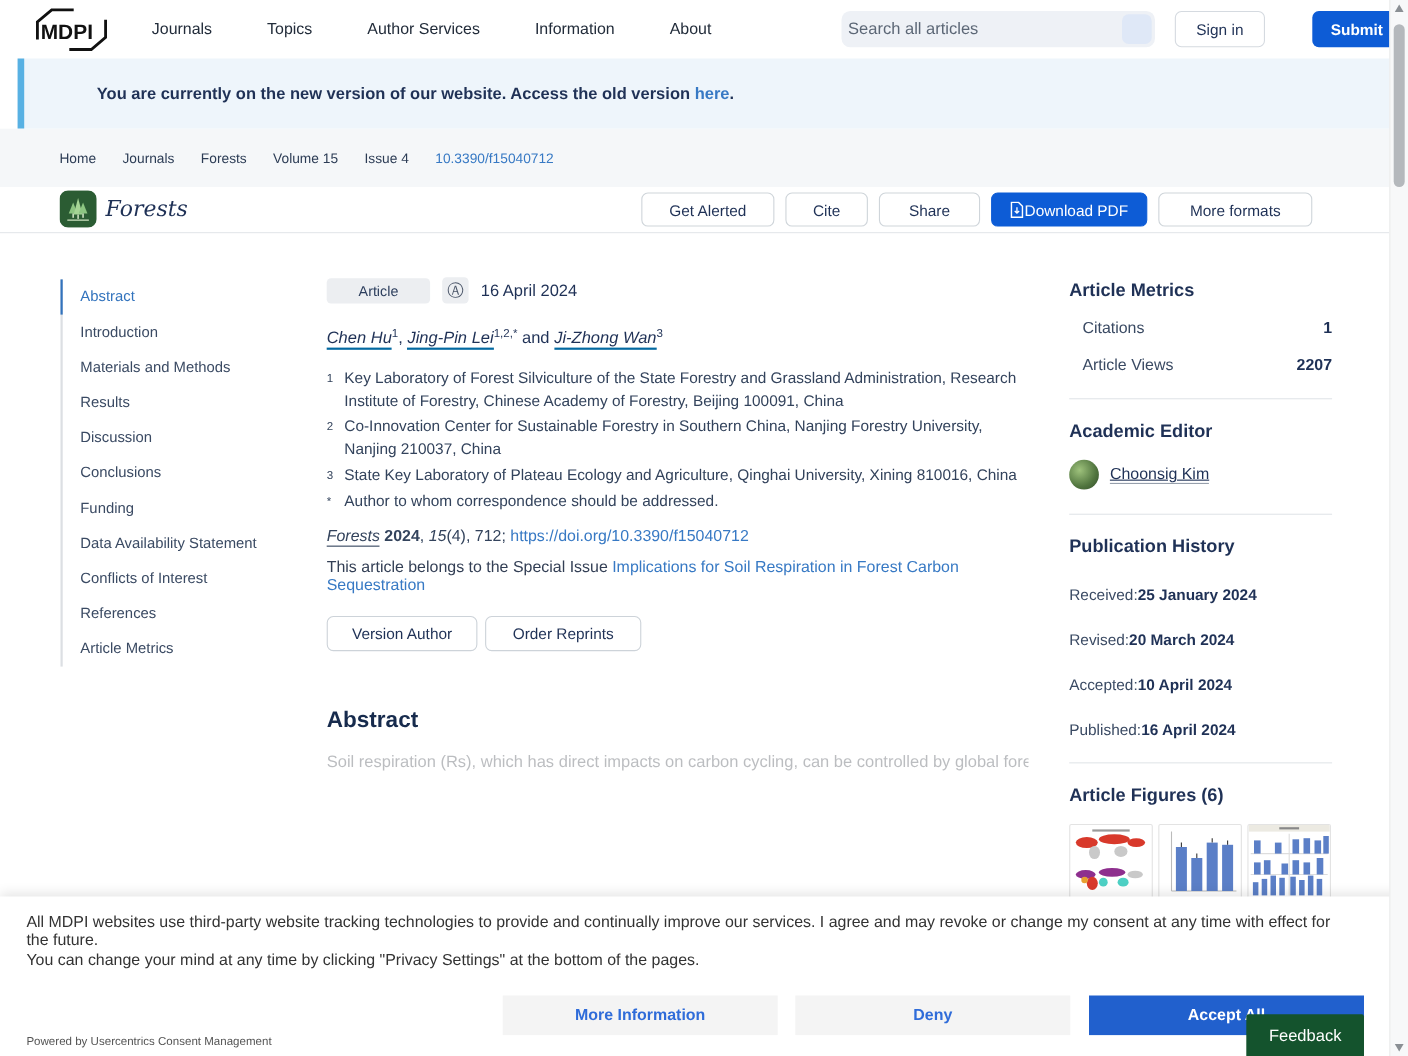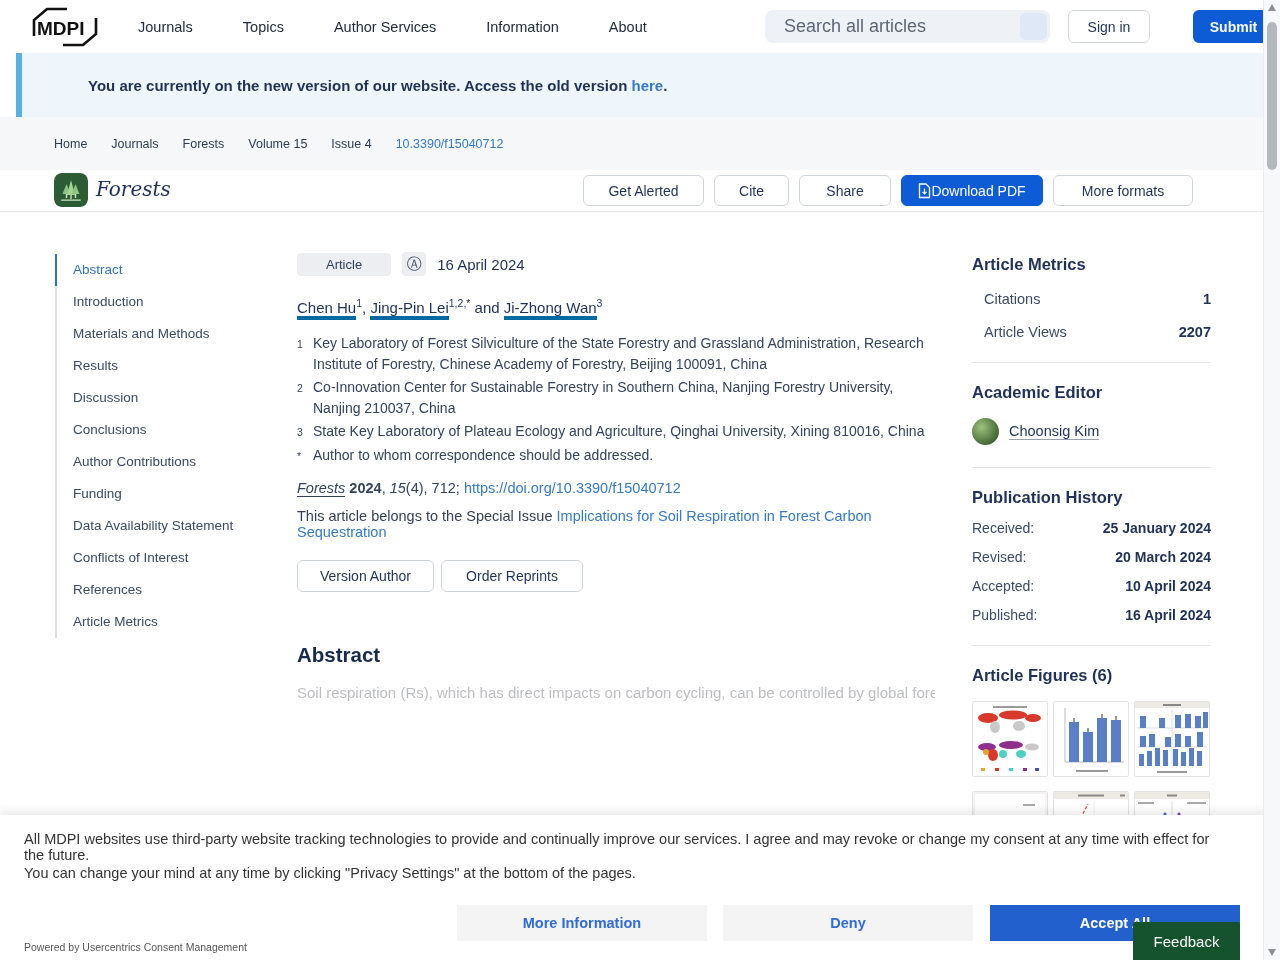--- a/index.html
+++ b/index.html
@@ -13,7 +13,7 @@
   .main-nav { display:flex; gap:50px; margin-left:38px; }
   .main-nav .nav-item { font-size:14.5px; color:#222c3a; cursor:pointer; }
   .search-box { position:absolute; left:765px; top:10px; width:285px; height:33px; background:#eef1f6; border-radius:8px; display:flex; align-items:center; }
-  .search-box input { border:none; background:transparent; outline:none; font-family:inherit; font-size:18px; color:#44506a; padding-left:19px; flex:1; }
+  .search-box input { border:none; background:transparent; outline:none; font-family:inherit; font-size:15px; color:#44506a; padding-left:6px; flex:1; }
   .search-box input::placeholder { color:#5c6776; }
   .search-btn { width:27px; height:27px; background:#dfe8f7; border-radius:6px; margin-right:3px; border:none; cursor:pointer; }
   .btn-signin { position:absolute; left:1068px; top:10px; width:82px; height:33px; background:#fff; border:1px solid #d5dae0; border-radius:6px; font-size:14px; color:#1f3156; display:flex; align-items:center; justify-content:center; cursor:pointer; }

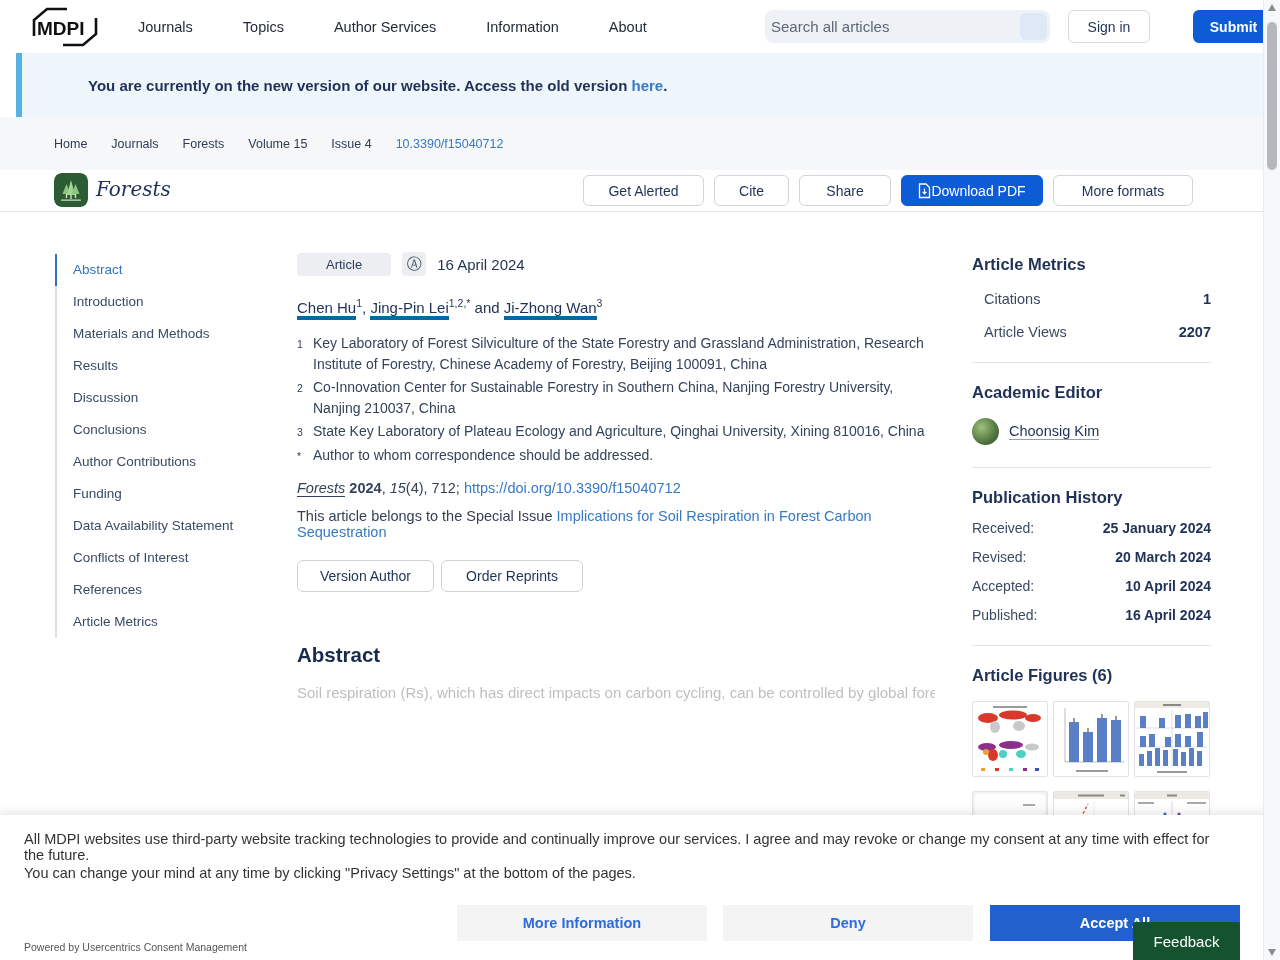--- a/index.html
+++ b/index.html
@@ -52,7 +52,7 @@
   .pub-date { font-size:15px; color:#1f3156; }
   .title { margin-top:16px; font-size:27.5px; line-height:37px; font-weight:400; color:#1f3156; width:630px; }
   .authors { margin-top:21px; font-size:15px; color:#1f3156; }
-  .author-name { border-bottom:4px solid #0369a1; cursor:pointer; }
+  .author-name { border-bottom:2px solid #0369a1; cursor:pointer;font-style:italic; }
   .authors sup { font-size:10.5px; }
   .affils { margin-top:17px; }
   .aff-row { display:flex; font-size:14px; color:#33435c; line-height:21px; margin-bottom:2px; }

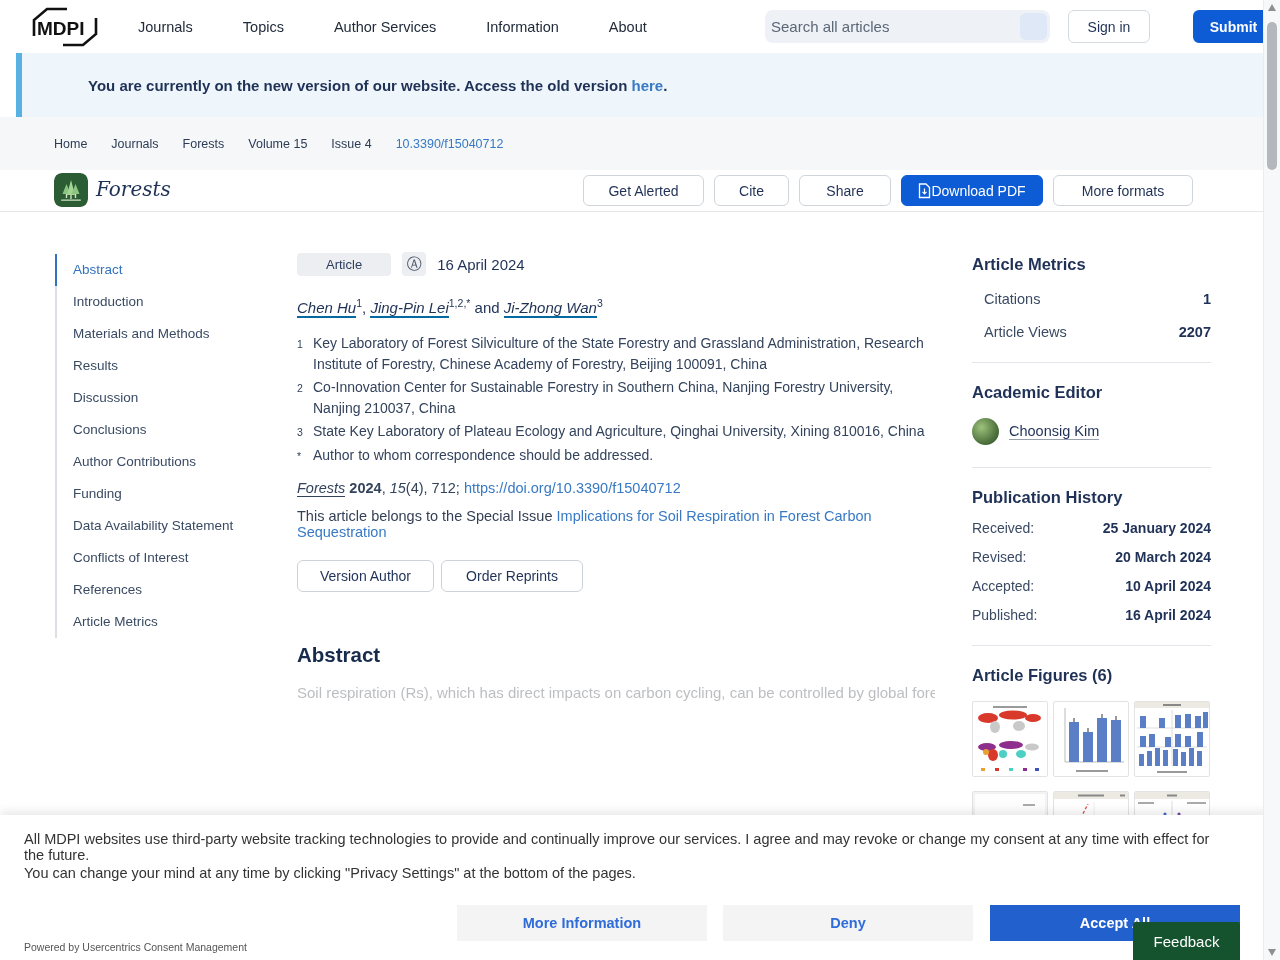--- a/index.html
+++ b/index.html
@@ -79,7 +79,7 @@
   .metric-val { font-size:14.5px; font-weight:bold; color:#1f3156; }
   .divider { border-top:1px solid #e2e5e9; margin-top:22px; }
   .r-h2 { margin-top:20px; }
-  .editor-row { display:flex; align-items:center; gap:10px; margin-top:16px; }
+  .editor-row { display:flex; align-items:center; gap:10px; margin-top:16px;text-decoration:underline; }
   .avatar { width:27px; height:27px; border-radius:50%; background:radial-gradient(circle at 35% 35%, #9ec27c, #51753f 60%, #2f4a28); }
   .editor-name { font-size:14.5px; color:#1f3156; border-bottom:1px solid #97a0ac; cursor:pointer; }
   .hist-row { display:flex; justify-content:space-between; margin-top:13px; }

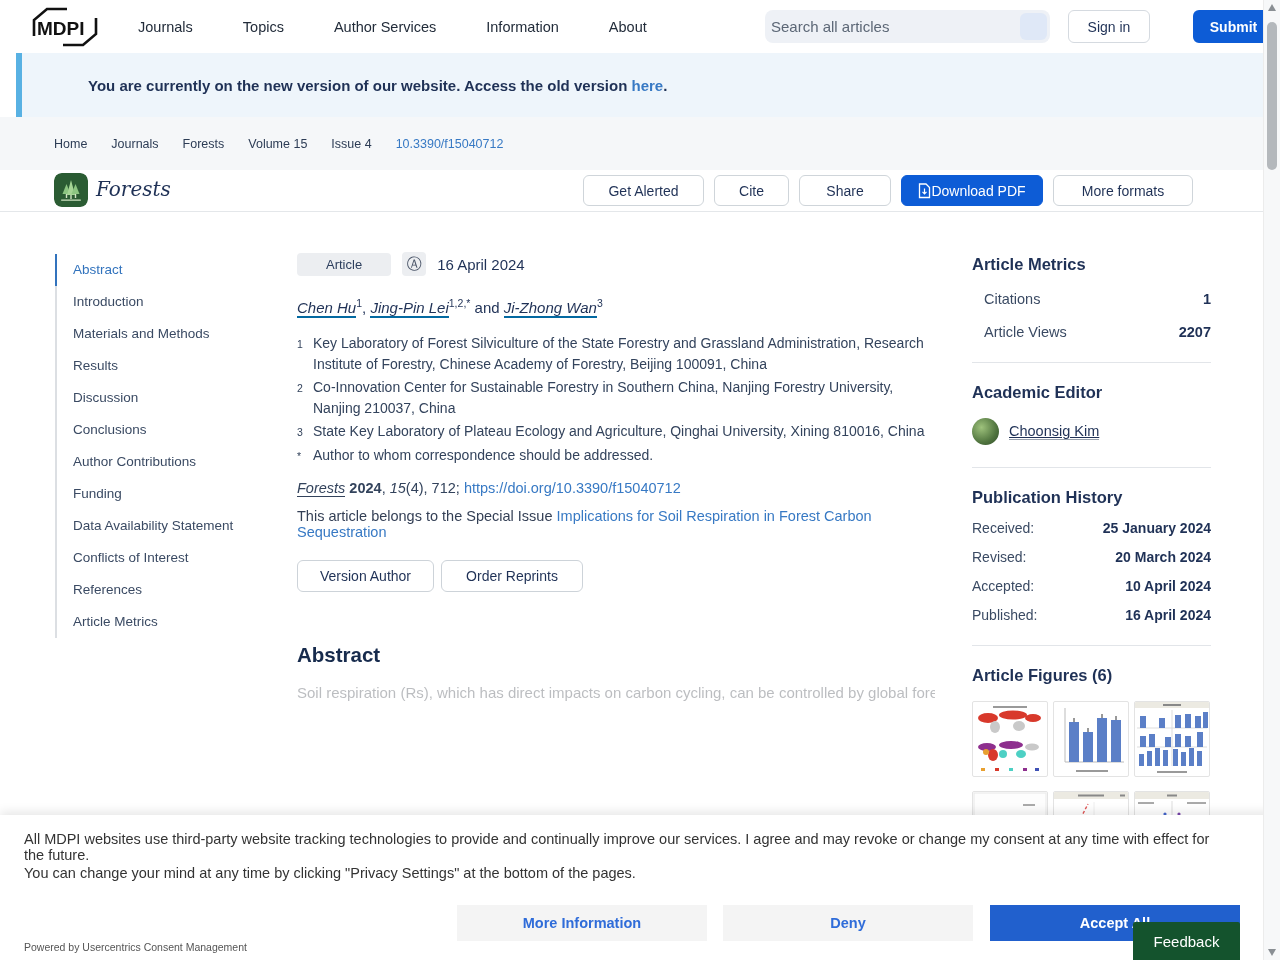--- a/index.html
+++ b/index.html
@@ -186,7 +186,6 @@
     <div class="side-item">Results</div>
     <div class="side-item">Discussion</div>
     <div class="side-item">Conclusions</div>
-    <div class="side-item">Author Contributions</div>
     <div class="side-item">Funding</div>
     <div class="side-item">Data Availability Statement</div>
     <div class="side-item">Conflicts of Interest</div>

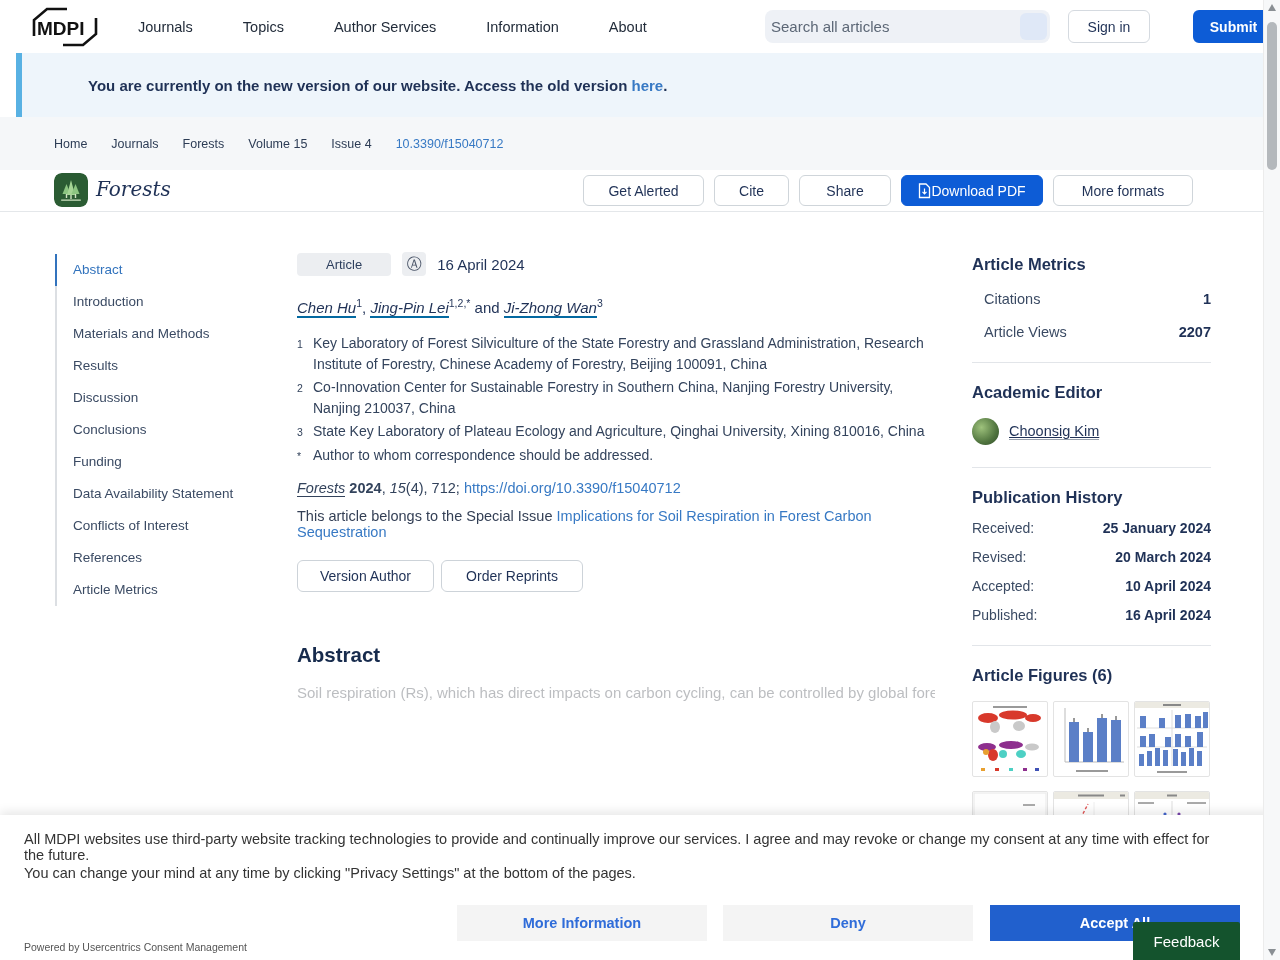--- a/index.html
+++ b/index.html
@@ -82,7 +82,7 @@
   .editor-row { display:flex; align-items:center; gap:10px; margin-top:16px;text-decoration:underline; }
   .avatar { width:27px; height:27px; border-radius:50%; background:radial-gradient(circle at 35% 35%, #9ec27c, #51753f 60%, #2f4a28); }
   .editor-name { font-size:14.5px; color:#1f3156; border-bottom:1px solid #97a0ac; cursor:pointer; }
-  .hist-row { display:flex; justify-content:space-between; margin-top:13px; }
+  .hist-row { display:flex; justify-content:flex-start; margin-top:25px; }
   .hist-label { font-size:14px; color:#3a4a63; }
   .hist-val { font-size:14px; font-weight:bold; color:#1f3156; }
   .figs-grid { margin-top:16px; display:flex; flex-wrap:wrap; gap:5px 5px; width:242px; }

